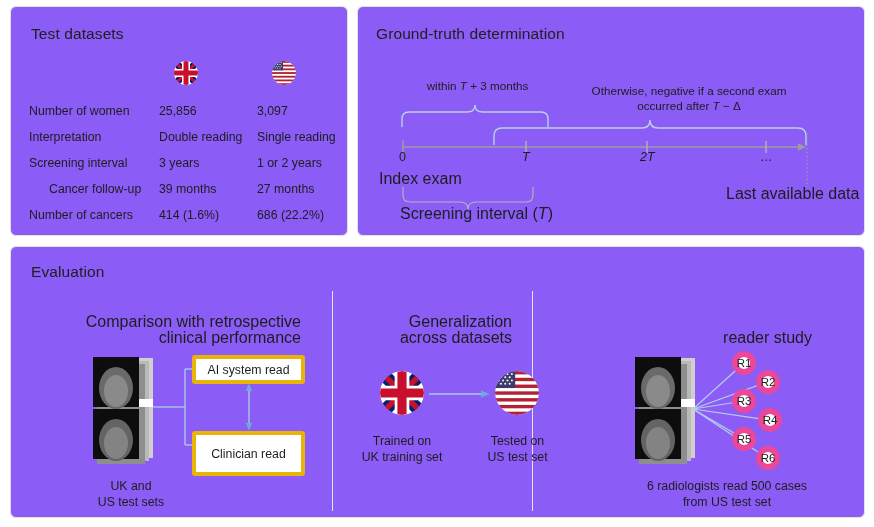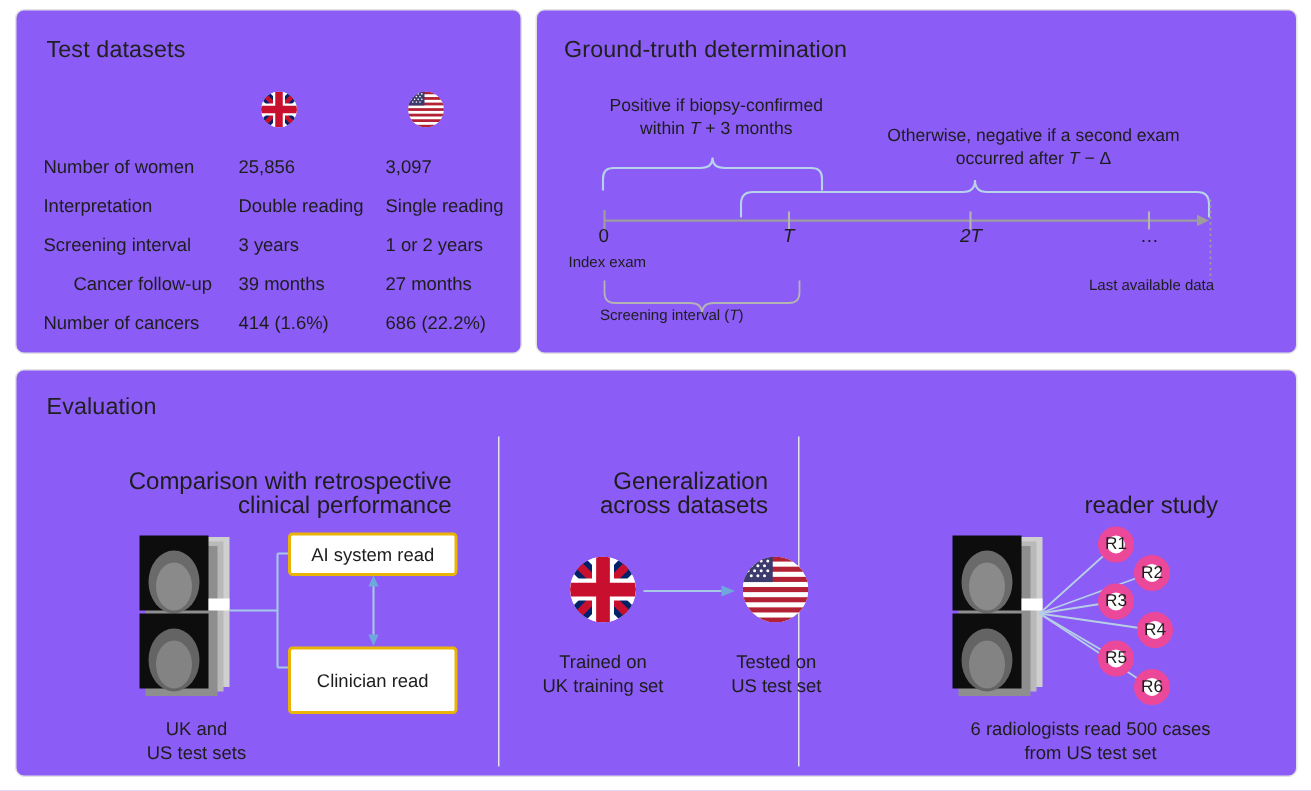--- a/index.html
+++ b/index.html
@@ -209,7 +209,7 @@
   <div class="panel-title" id="gt-title">Ground-truth determination</div>
 
   <div class="gt-note" style="left:27px; top:56px; text-align:center; width:185px;">
-    <span>Positive if biopsy-confirmed</span><br>
+    <br>
     <span>within </span><span class="italic">T</span><span> + 3 months</span>
   </div>
 

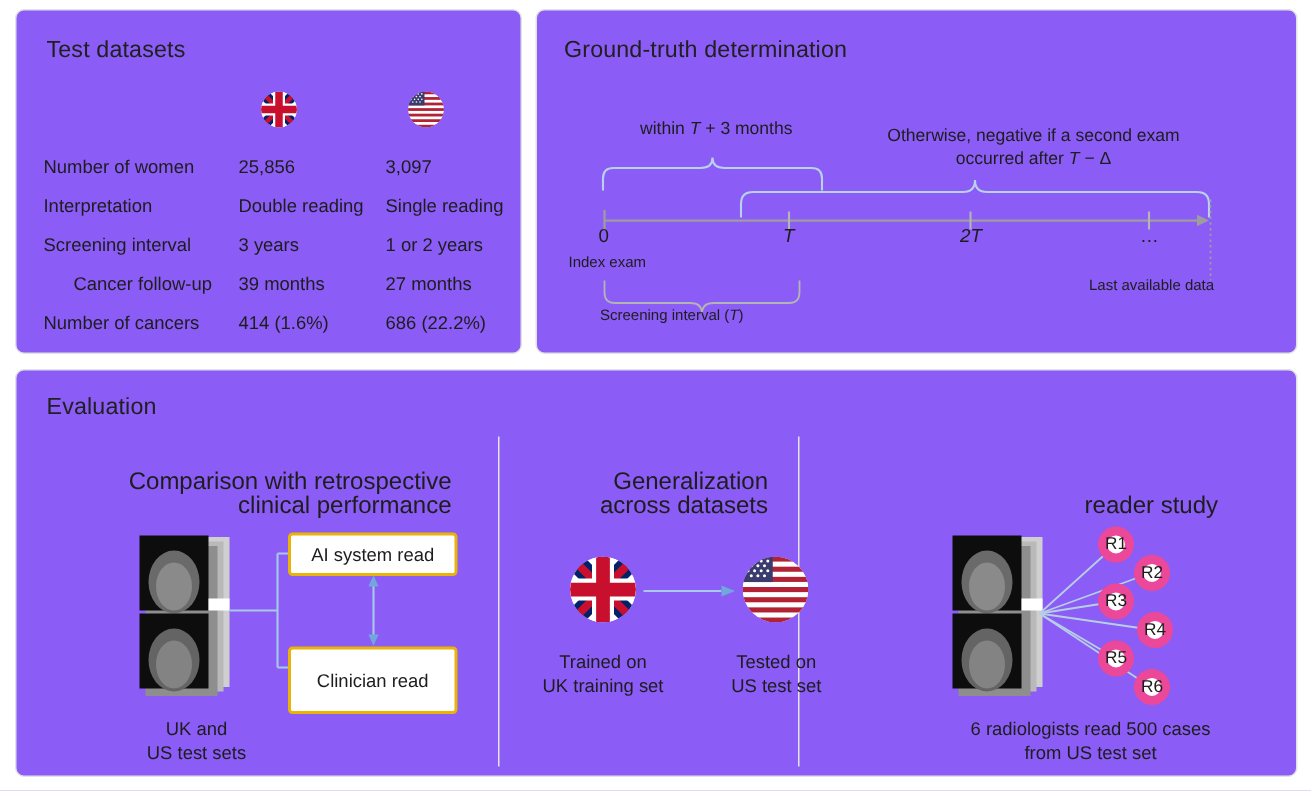--- a/index.html
+++ b/index.html
@@ -63,7 +63,7 @@
   }
   .axis-sub {
     position: absolute;
-    font-size: 10px;
+    font-size: 16px;
     color: #1d1d1d;
     white-space: nowrap;
   }

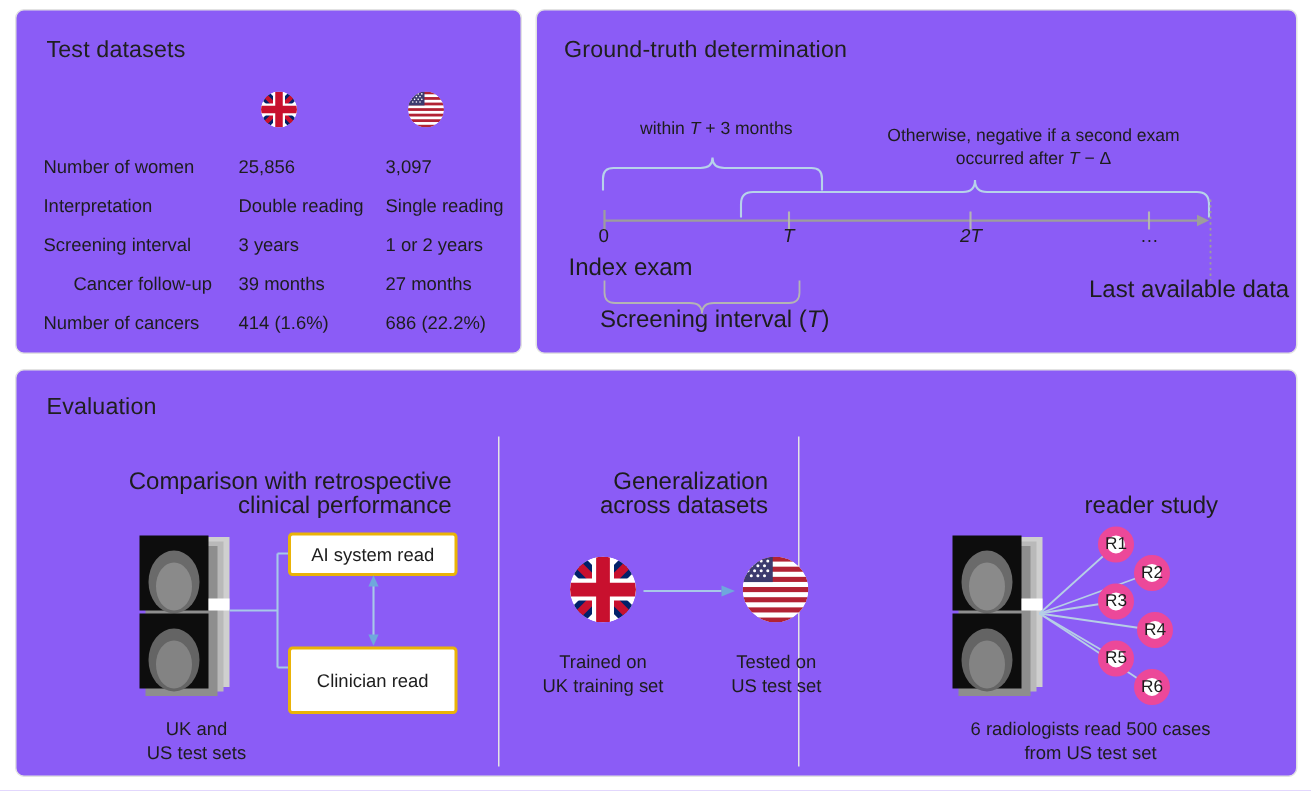--- a/index.html
+++ b/index.html
@@ -96,7 +96,7 @@
   }
   .read-box {
     position: absolute;
-    border: 2px solid #eab308;
+    border: 4px solid #eab308;
     border-radius: 3px;
     background: #ffffff;
     font-size: 12.3px;

